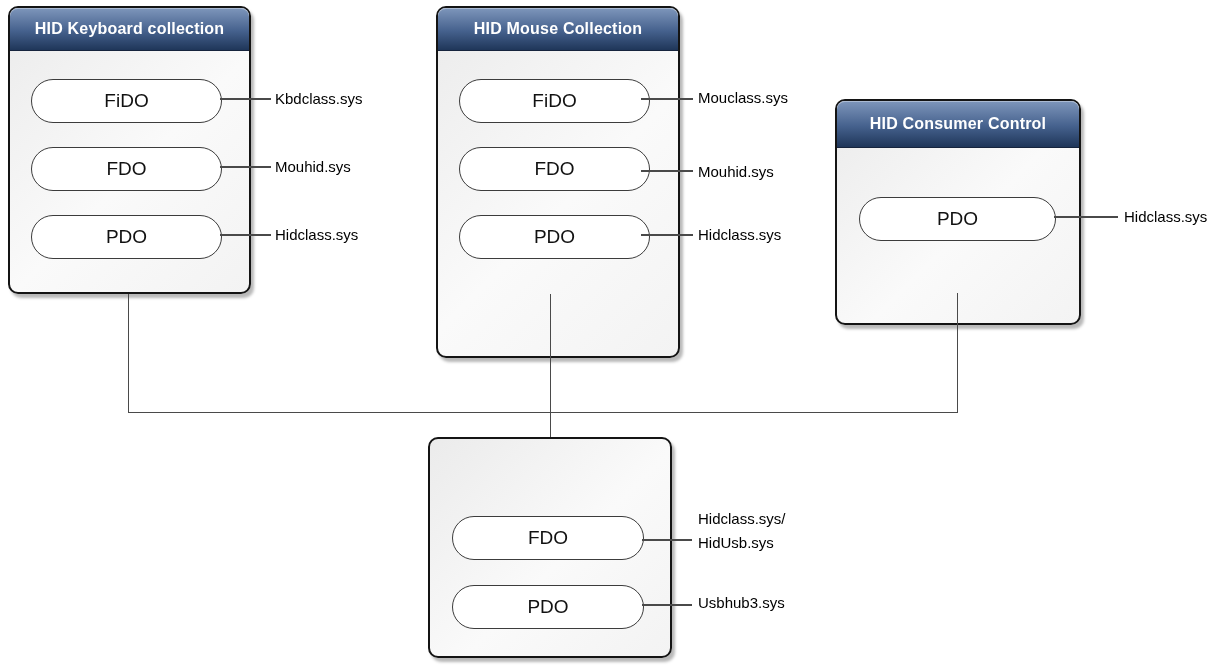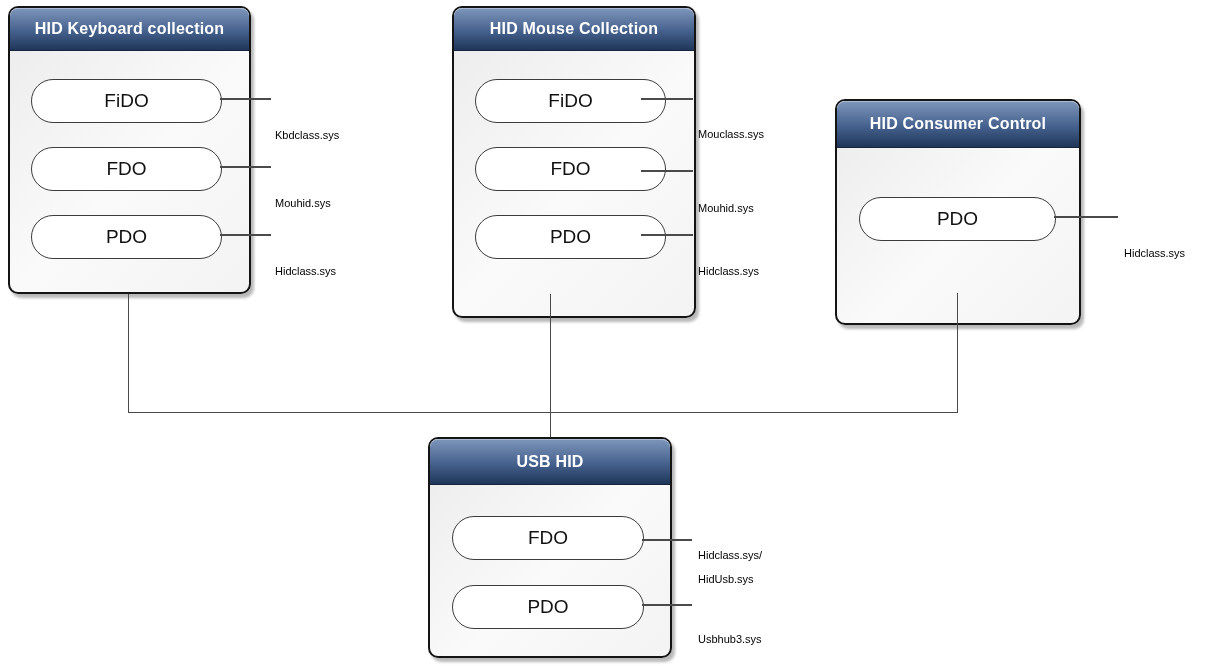--- a/index.html
+++ b/index.html
@@ -62,7 +62,7 @@
 
   
   #node-kbd{left:8px;top:6px;width:243px;height:288px;}
-  #node-mouse{left:452px;top:6px;width:244px;height:312px;text-align:center;}
+  #node-mouse{left:436px;top:6px;width:244px;height:352px;text-align:center;}
   #node-consumer{left:835px;top:99px;width:246px;height:226px;}
   #node-consumer .node-header{height:46px;}
   #node-usb{left:428px;top:437px;width:244px;height:221px;}

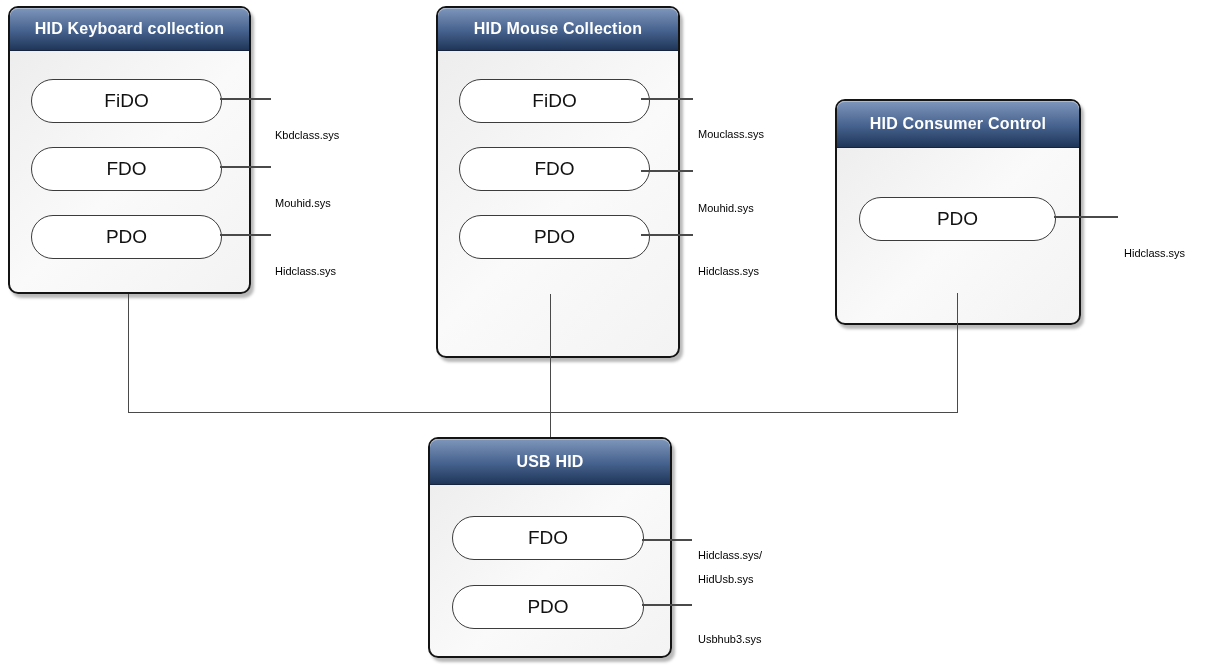--- a/index.html
+++ b/index.html
@@ -53,8 +53,8 @@
   }
   .driver{
     position:absolute;
-    font-size:11px;color:var(--label-text);
-    line-height:20px;white-space:nowrap;margin-top:36px;
+    font-size:15px;color:var(--label-text);
+    line-height:20px;white-space:nowrap;
   }
   .stub{position:absolute;height:1.5px;background:var(--connector);}
   .vline{position:absolute;width:1.4px;background:var(--connector);}

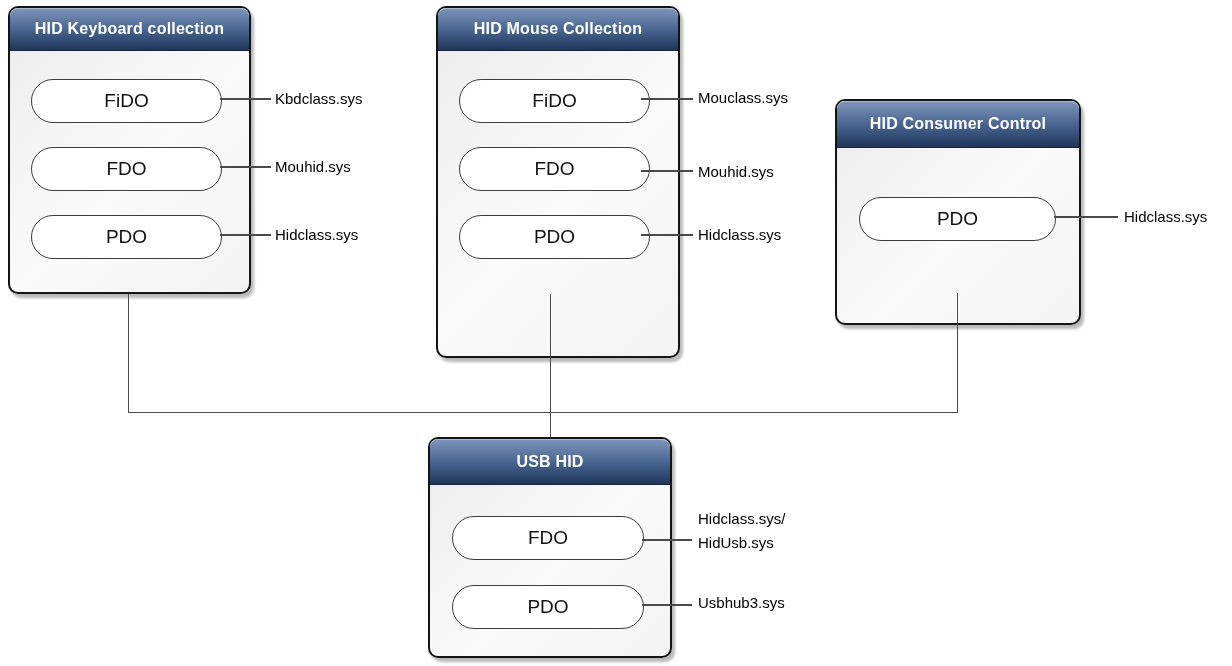--- a/index.html
+++ b/index.html
@@ -138,7 +138,6 @@
   </div>
 
   <div class="node" id="node-usb">
-    <div class="node-header">USB HID</div>
     <div class="pill usb-p1">
       <span>FDO</span>
     </div>

